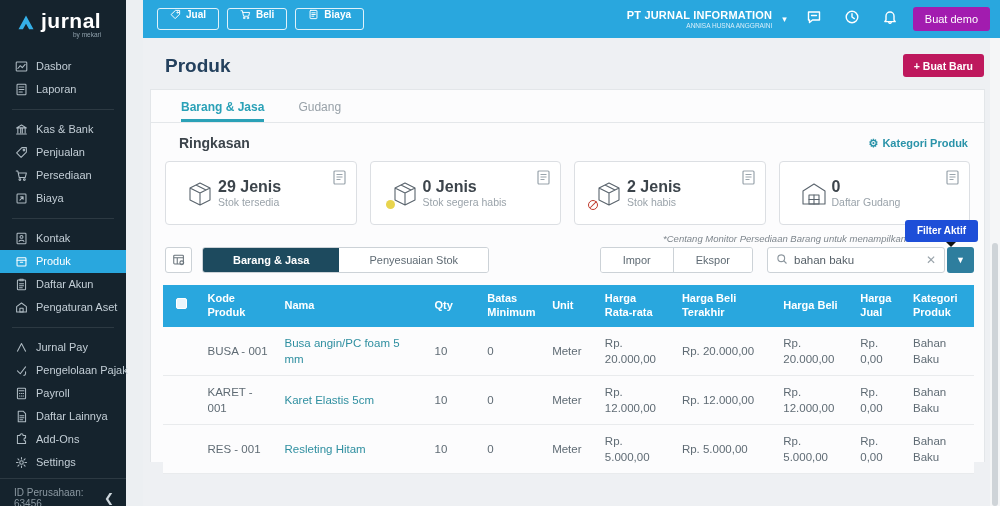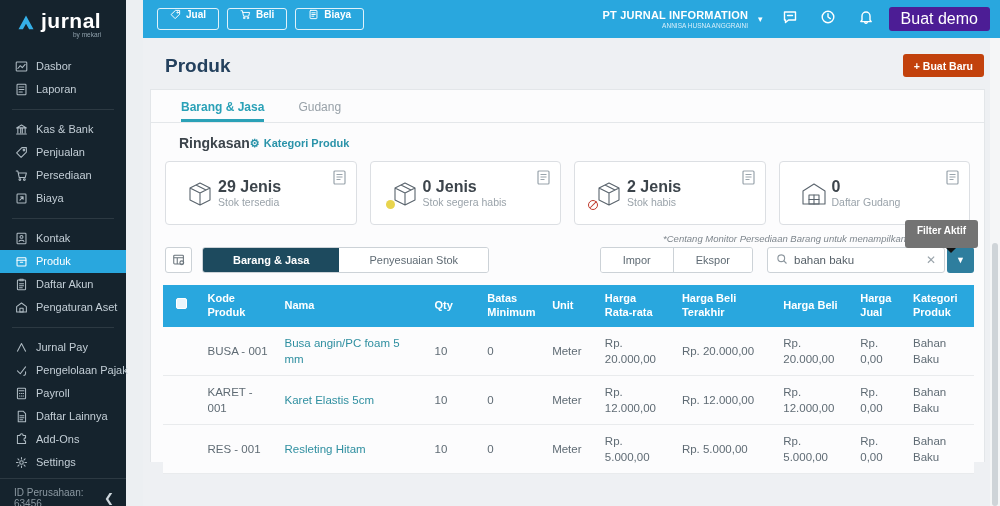--- a/index.html
+++ b/index.html
@@ -45,8 +45,8 @@
   .tb-ic { width:30px; text-align:center; cursor:pointer; }
   .tb-ic svg { width:16px; height:16px; stroke:#fff; fill:none; stroke-width:1.4;
     stroke-linecap:round; stroke-linejoin:round; }
-  .demo-btn { background:#4c1d95; color:#fff; border:none; border-radius:3px;
-    height:24px; padding:0 12px; font-size:16px; cursor:pointer; }
+  .demo-btn { background:#a21caf; color:#fff; border:none; border-radius:3px;
+    height:24px; padding:0 12px; font-size:11px; cursor:pointer; }
 
   
   .content { position:absolute; left:143px; top:38px; right:0; bottom:0; background:#eef0f3; }

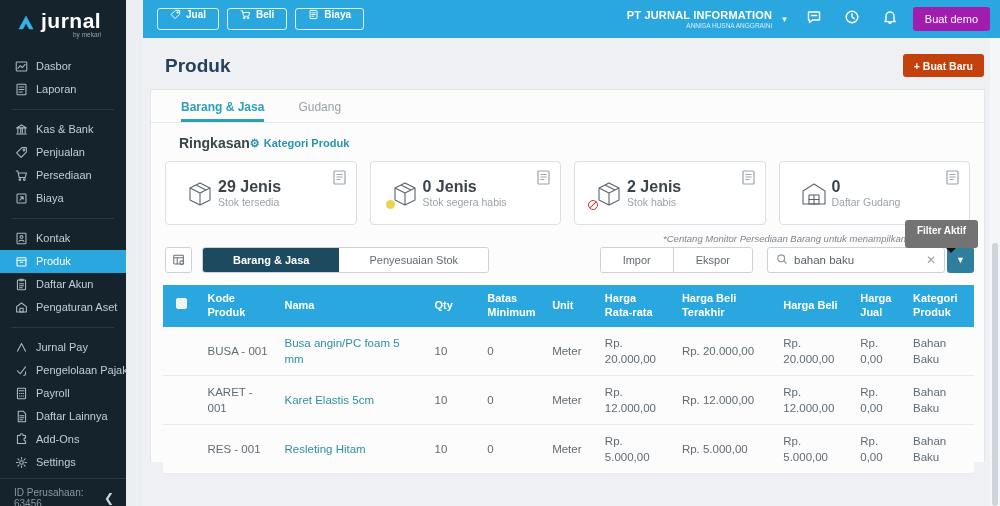--- a/index.html
+++ b/index.html
@@ -53,7 +53,7 @@
   .page-head { display:flex; align-items:center; justify-content:space-between;
     padding:16px 16px 12px 22px; }
   .page-title { font-size:19px; font-weight:bold; color:#24415e; }
-  .create-btn { background:#c2410c; color:#fff; border:none; border-radius:3px;
+  .create-btn { background:#be185d; color:#fff; border:none; border-radius:3px;
     height:23px; padding:0 11px; font-size:10.5px; font-weight:bold; cursor:pointer; }
 
   .panel { position:relative; margin:0 15px 0 7px; background:#fcfcfd;

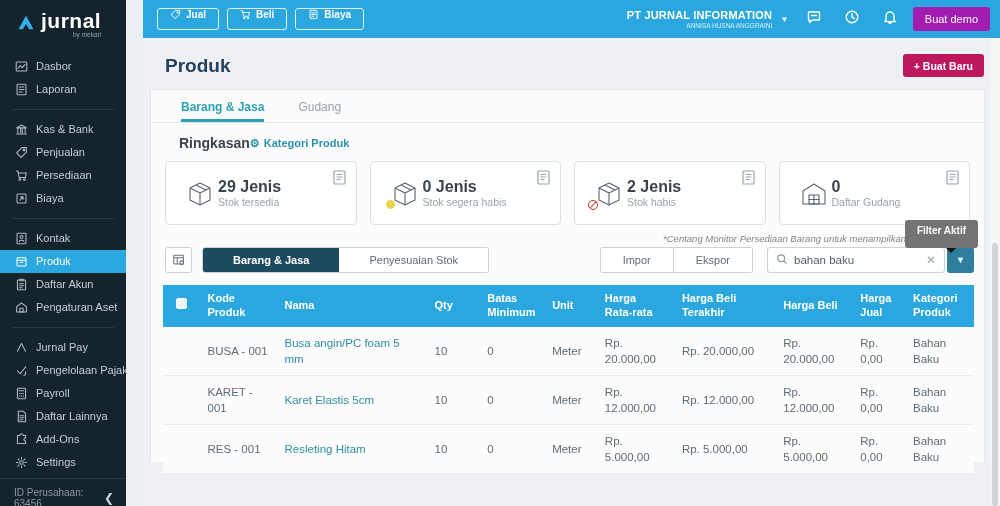--- a/index.html
+++ b/index.html
@@ -62,7 +62,7 @@
   .tab { font-size:12px; padding-top:10px; cursor:pointer; color:#98a1a8; }
   .tab.active { color:#2aa1b7; font-weight:bold; border-bottom:3px solid #2aa1b7; }
 
-  .summary-head { display:flex; align-items:center; justify-content:flex-start;
+  .summary-head { display:flex; align-items:center; justify-content:space-between;
     padding:12px 16px 0 28px; }
   .ringkasan { font-size:14px; font-weight:bold; color:#3c444b; }
   .cat-link { font-size:11px; font-weight:bold; color:#2a93a9; cursor:pointer;

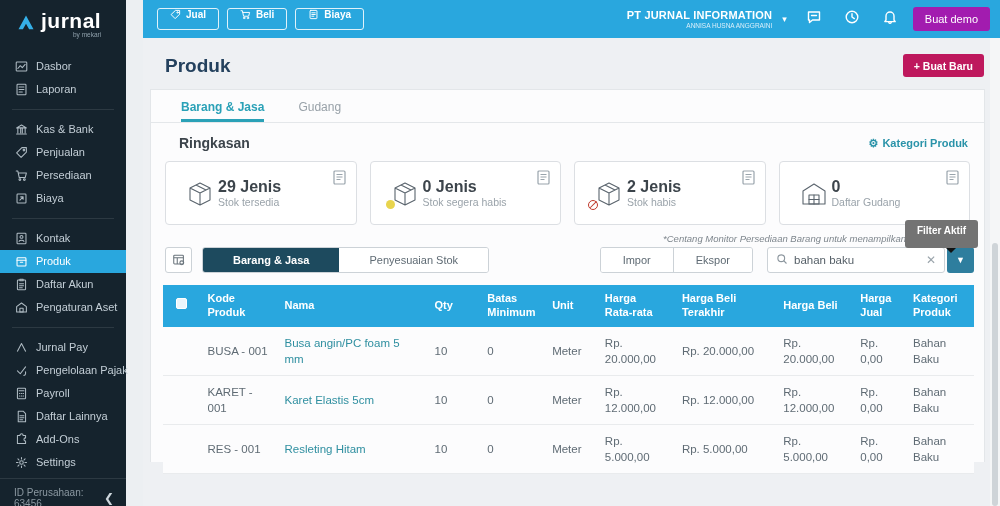--- a/index.html
+++ b/index.html
@@ -88,8 +88,8 @@
 
   .note-row { text-align:right; font-size:9.5px; font-style:italic; color:#7e868d;
     padding:8px 78px 0 0; height:20px; }
-  .tooltip { position:absolute; top:130px; right:6px; background:#737373; color:#fff;
-    font-size:10px; font-weight:bold; padding:5px 12px 12px; border-radius:3px; z-index:6; }
+  .tooltip { position:absolute; top:130px; right:6px; background:#1d4ed8; color:#fff;
+    font-size:10px; font-weight:bold; padding:5px 12px 6px; border-radius:3px; z-index:6; }
   .tooltip::after { content:""; position:absolute; bottom:-5px; right:22px;
     border:5px solid transparent; border-top-color:#101213; border-bottom:none; }
 

